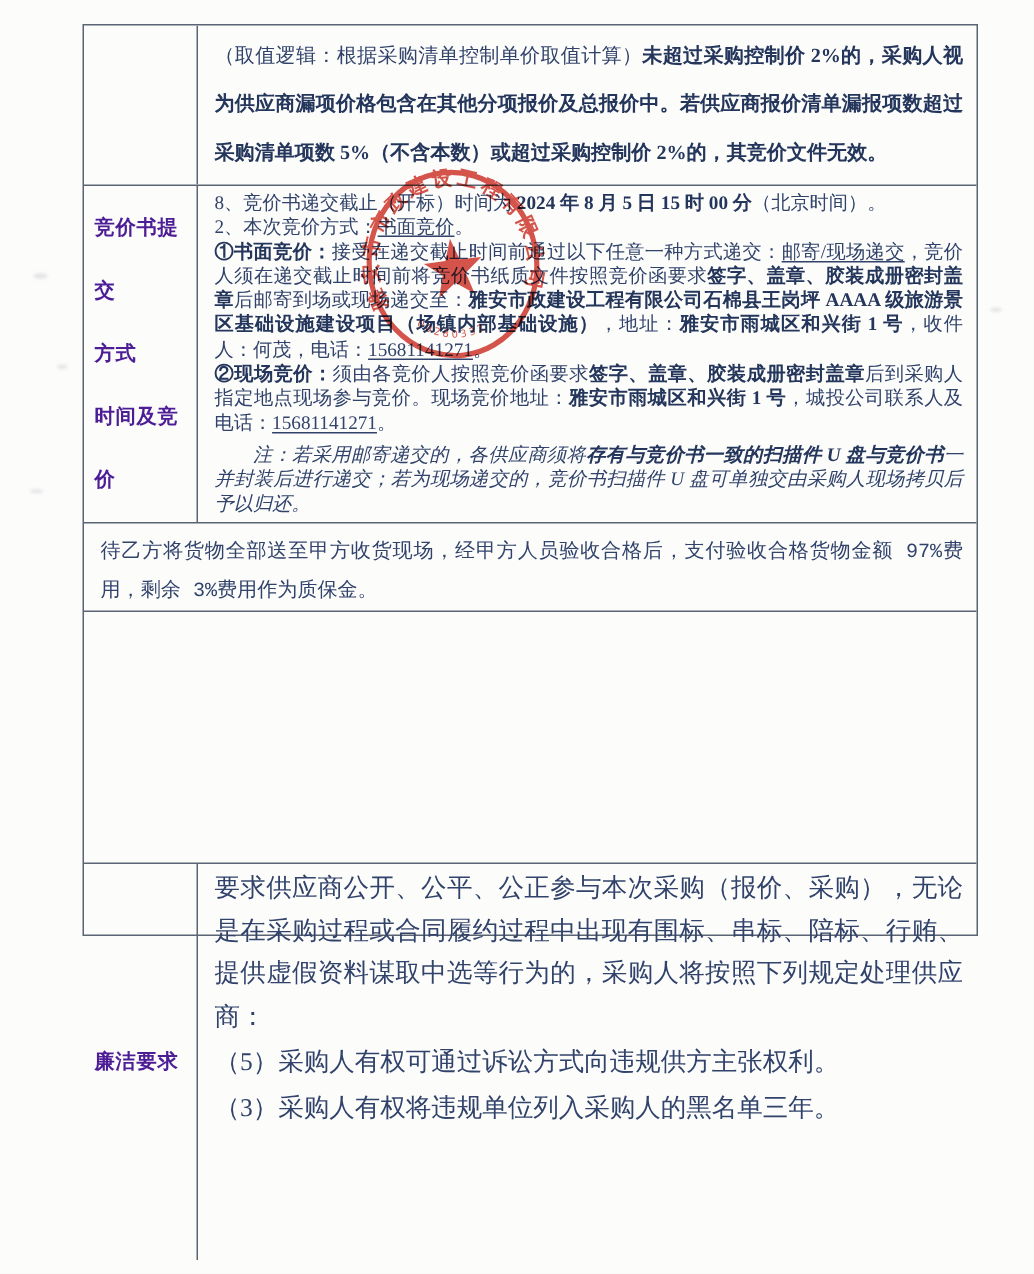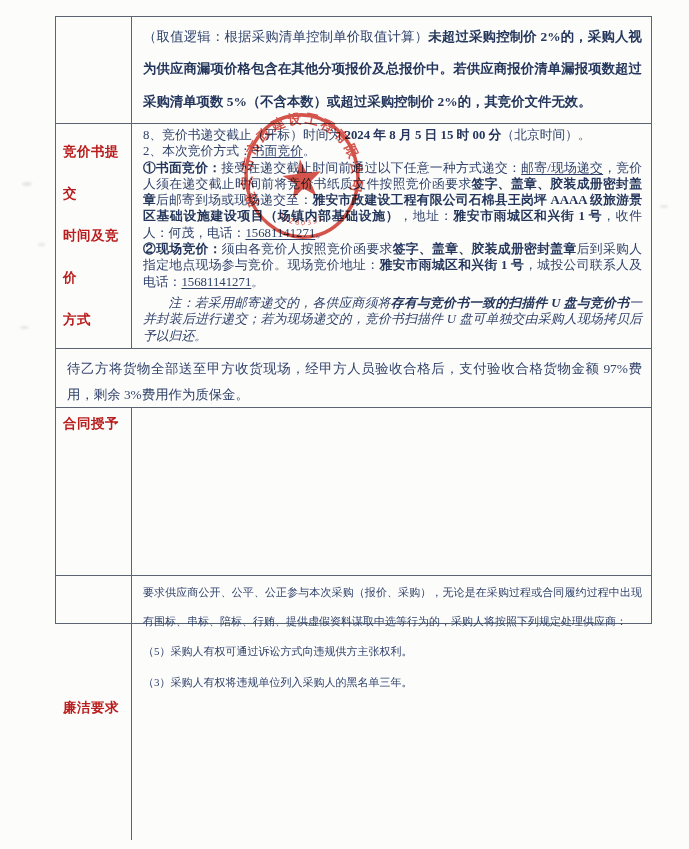--- a/index.html
+++ b/index.html
@@ -29,7 +29,7 @@
   .cell{box-sizing:border-box;overflow:hidden;}
   .label{
     width:76px;flex:0 0 76px;border-right:1px solid #5a6472;
-    font-weight:bold;font-size:13.5px;color:#b91c1c;
+    font-weight:bold;font-size:13.5px;color:#4c1d95;
     padding:4px 2px 0 5px;letter-spacing:1px;
   }
   .label.center{display:flex;align-items:center;justify-content:flex-start;padding-top:0;padding-left:7px;letter-spacing:0.5px;}

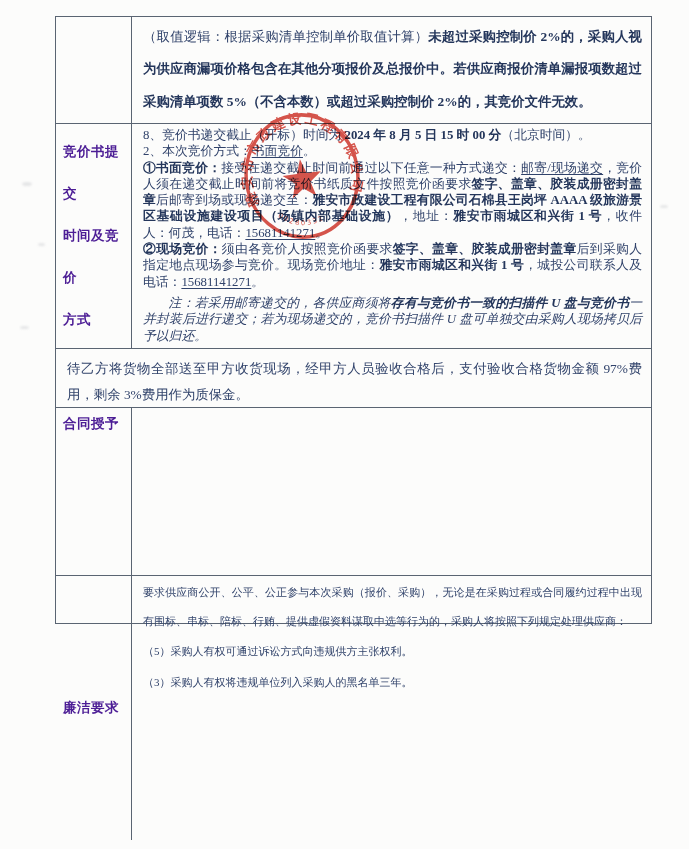--- a/index.html
+++ b/index.html
@@ -87,8 +87,8 @@
     <div class="row r2">
       <div class="cell label top">
         <div class="lbl-line">竞价书提交</div>
+        <div class="lbl-line">方式</div>
         <div class="lbl-line">时间及竞价</div>
-        <div class="lbl-line">方式</div>
       </div>
       <div class="cell content">
         <p><span>8、竞价书递交截止（开标）时间为 </span><span class="b">2024 年 8 月 5 日 15 时 00 分</span><span>（北京时间）。</span></p>

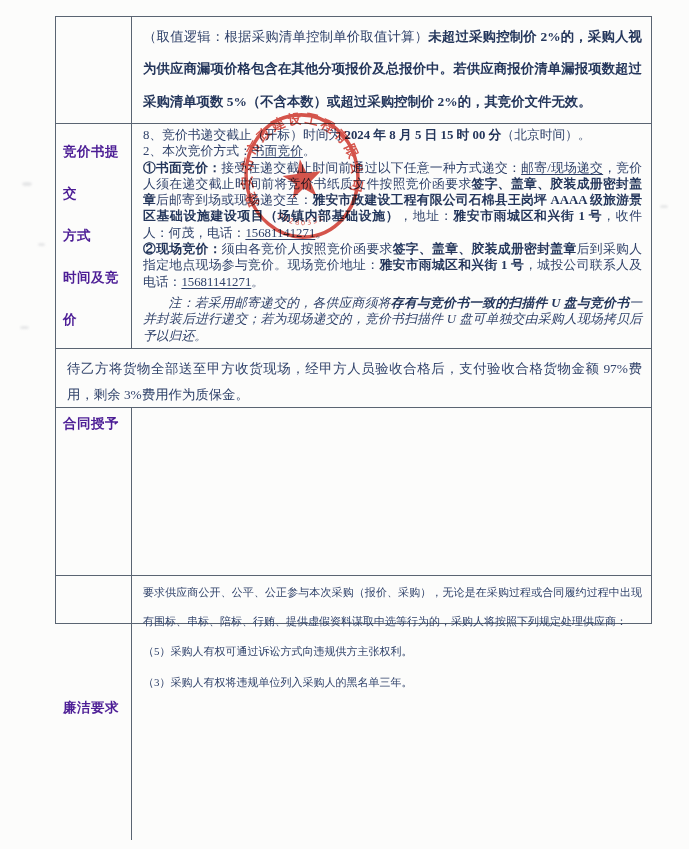--- a/index.html
+++ b/index.html
@@ -41,7 +41,7 @@
   .r1 .content{padding-top:4px;font-size:13.4px;line-height:32.4px;}
   .r2 .content{padding-top:3px;font-size:12.8px;line-height:16.3px;}
   .r2 .note{margin-top:5px;text-indent:2em;}
-  .r3 .content{padding-top:7px;font-size:13.4px;line-height:26px;}
+  .r3 .content{padding-top:7px;font-size:13.4px;line-height:26px;font-family:Liberation Mono, monospace;}
   .r4 .content{padding-top:3px;font-size:13.4px;line-height:27.6px;}
   .r5 .content{padding-top:2px;font-size:11px;line-height:28.5px;}
   .r5 .content p + p{margin-top:2px;}

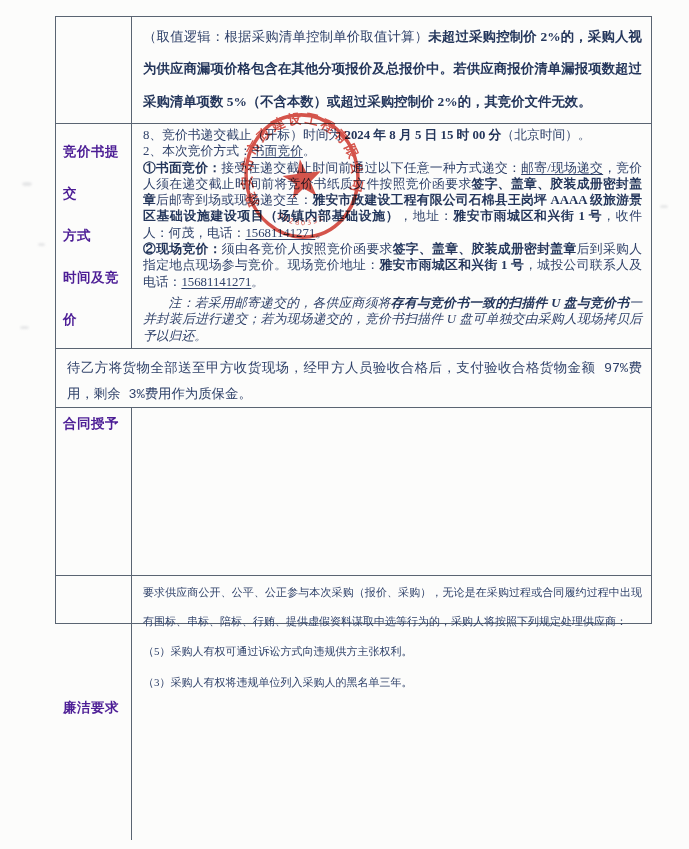--- a/index.html
+++ b/index.html
@@ -106,7 +106,6 @@
     </div>
 
     <div class="row r4">
-      <div class="cell label top">合同授予</div>
     </div>
 
     <div class="row r5">

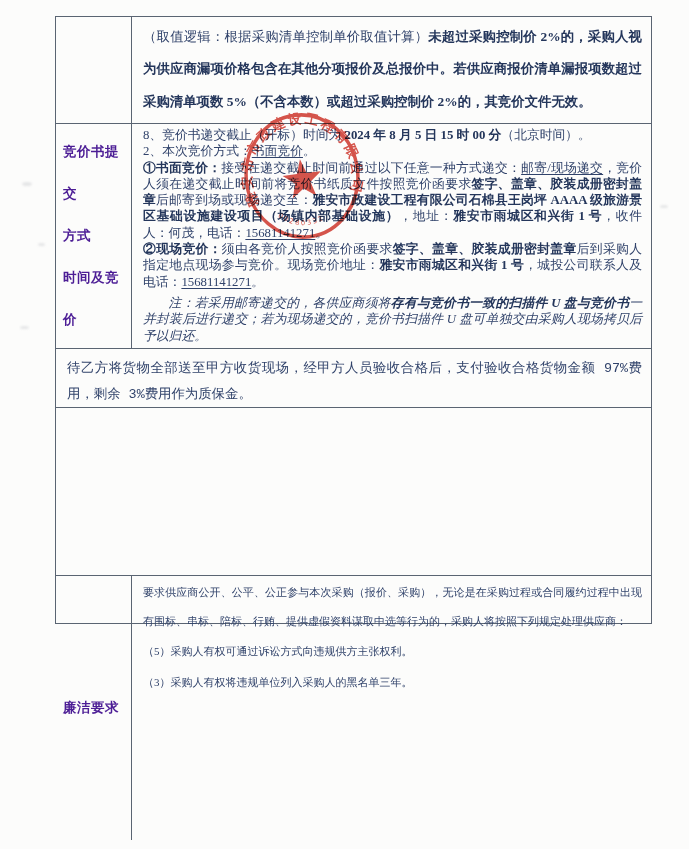--- a/index.html
+++ b/index.html
@@ -43,7 +43,7 @@
   .r2 .note{margin-top:5px;text-indent:2em;}
   .r3 .content{padding-top:7px;font-size:13.4px;line-height:26px;font-family:Liberation Mono, monospace;}
   .r4 .content{padding-top:3px;font-size:13.4px;line-height:27.6px;}
-  .r5 .content{padding-top:2px;font-size:11px;line-height:28.5px;}
+  .r5 .content{padding-top:2px;font-size:17px;line-height:28.5px;}
   .r5 .content p + p{margin-top:2px;}
   
   .b{font-weight:bold;color:#24365b;}

